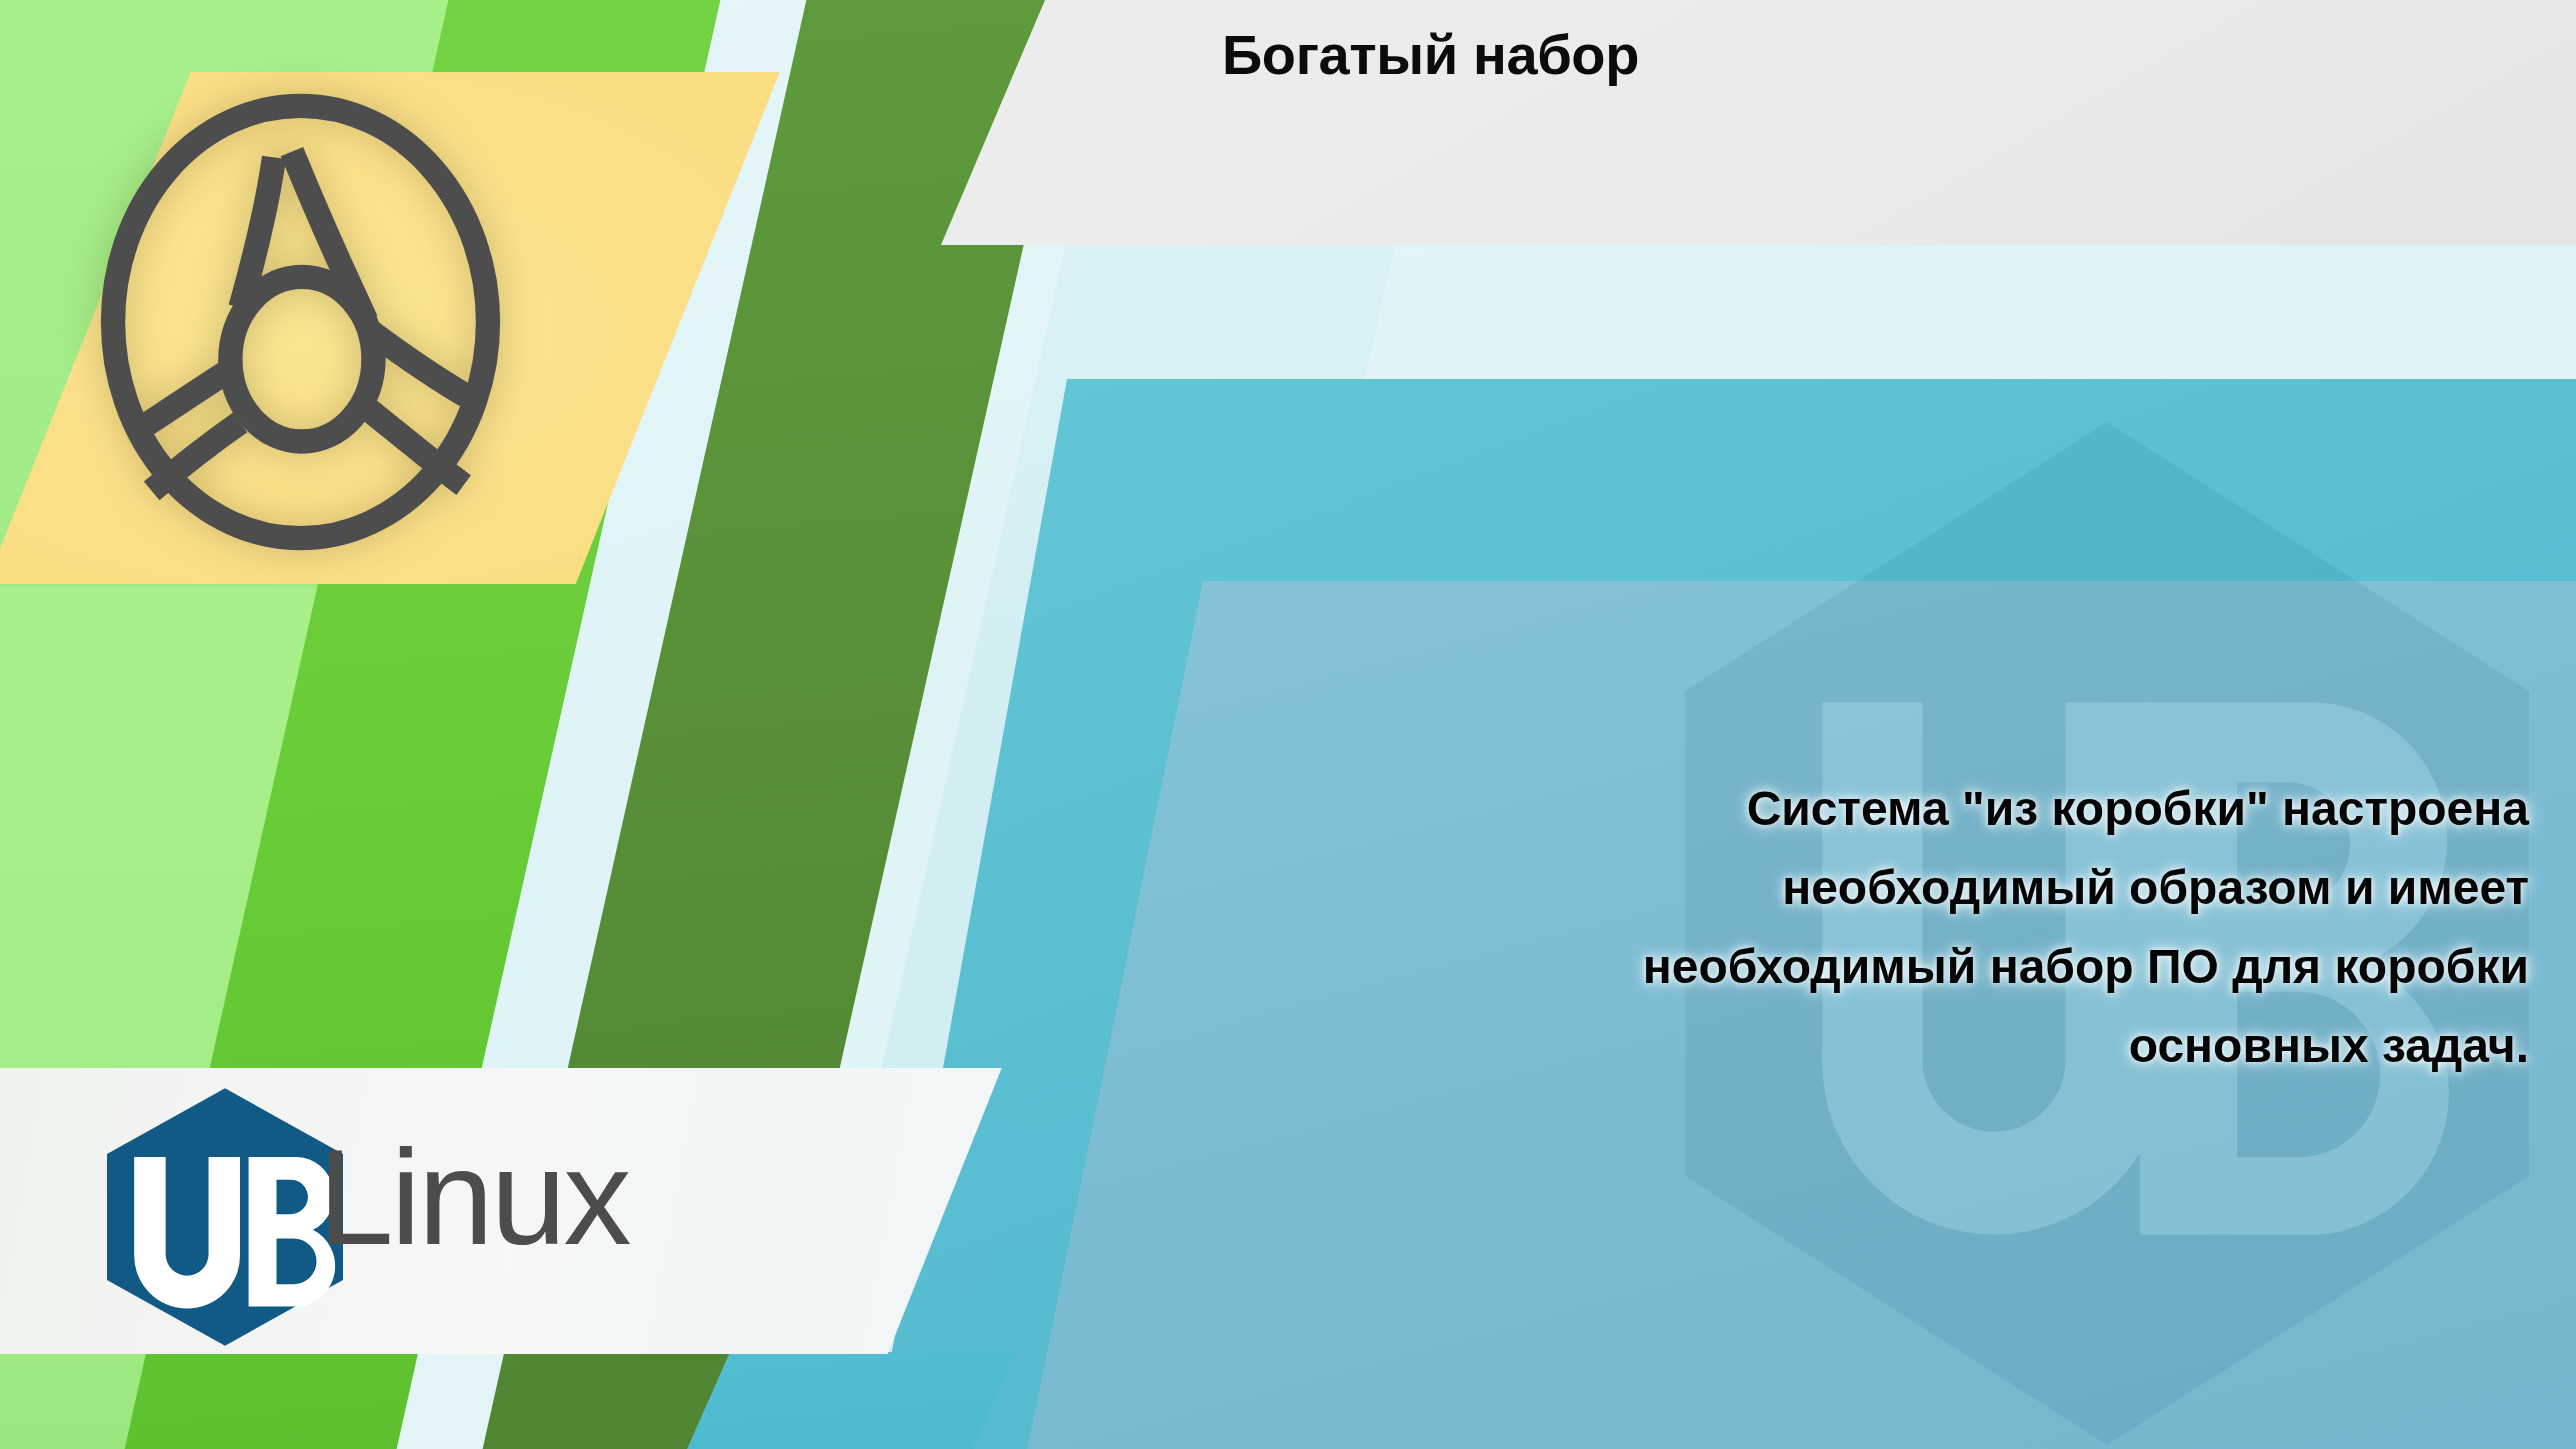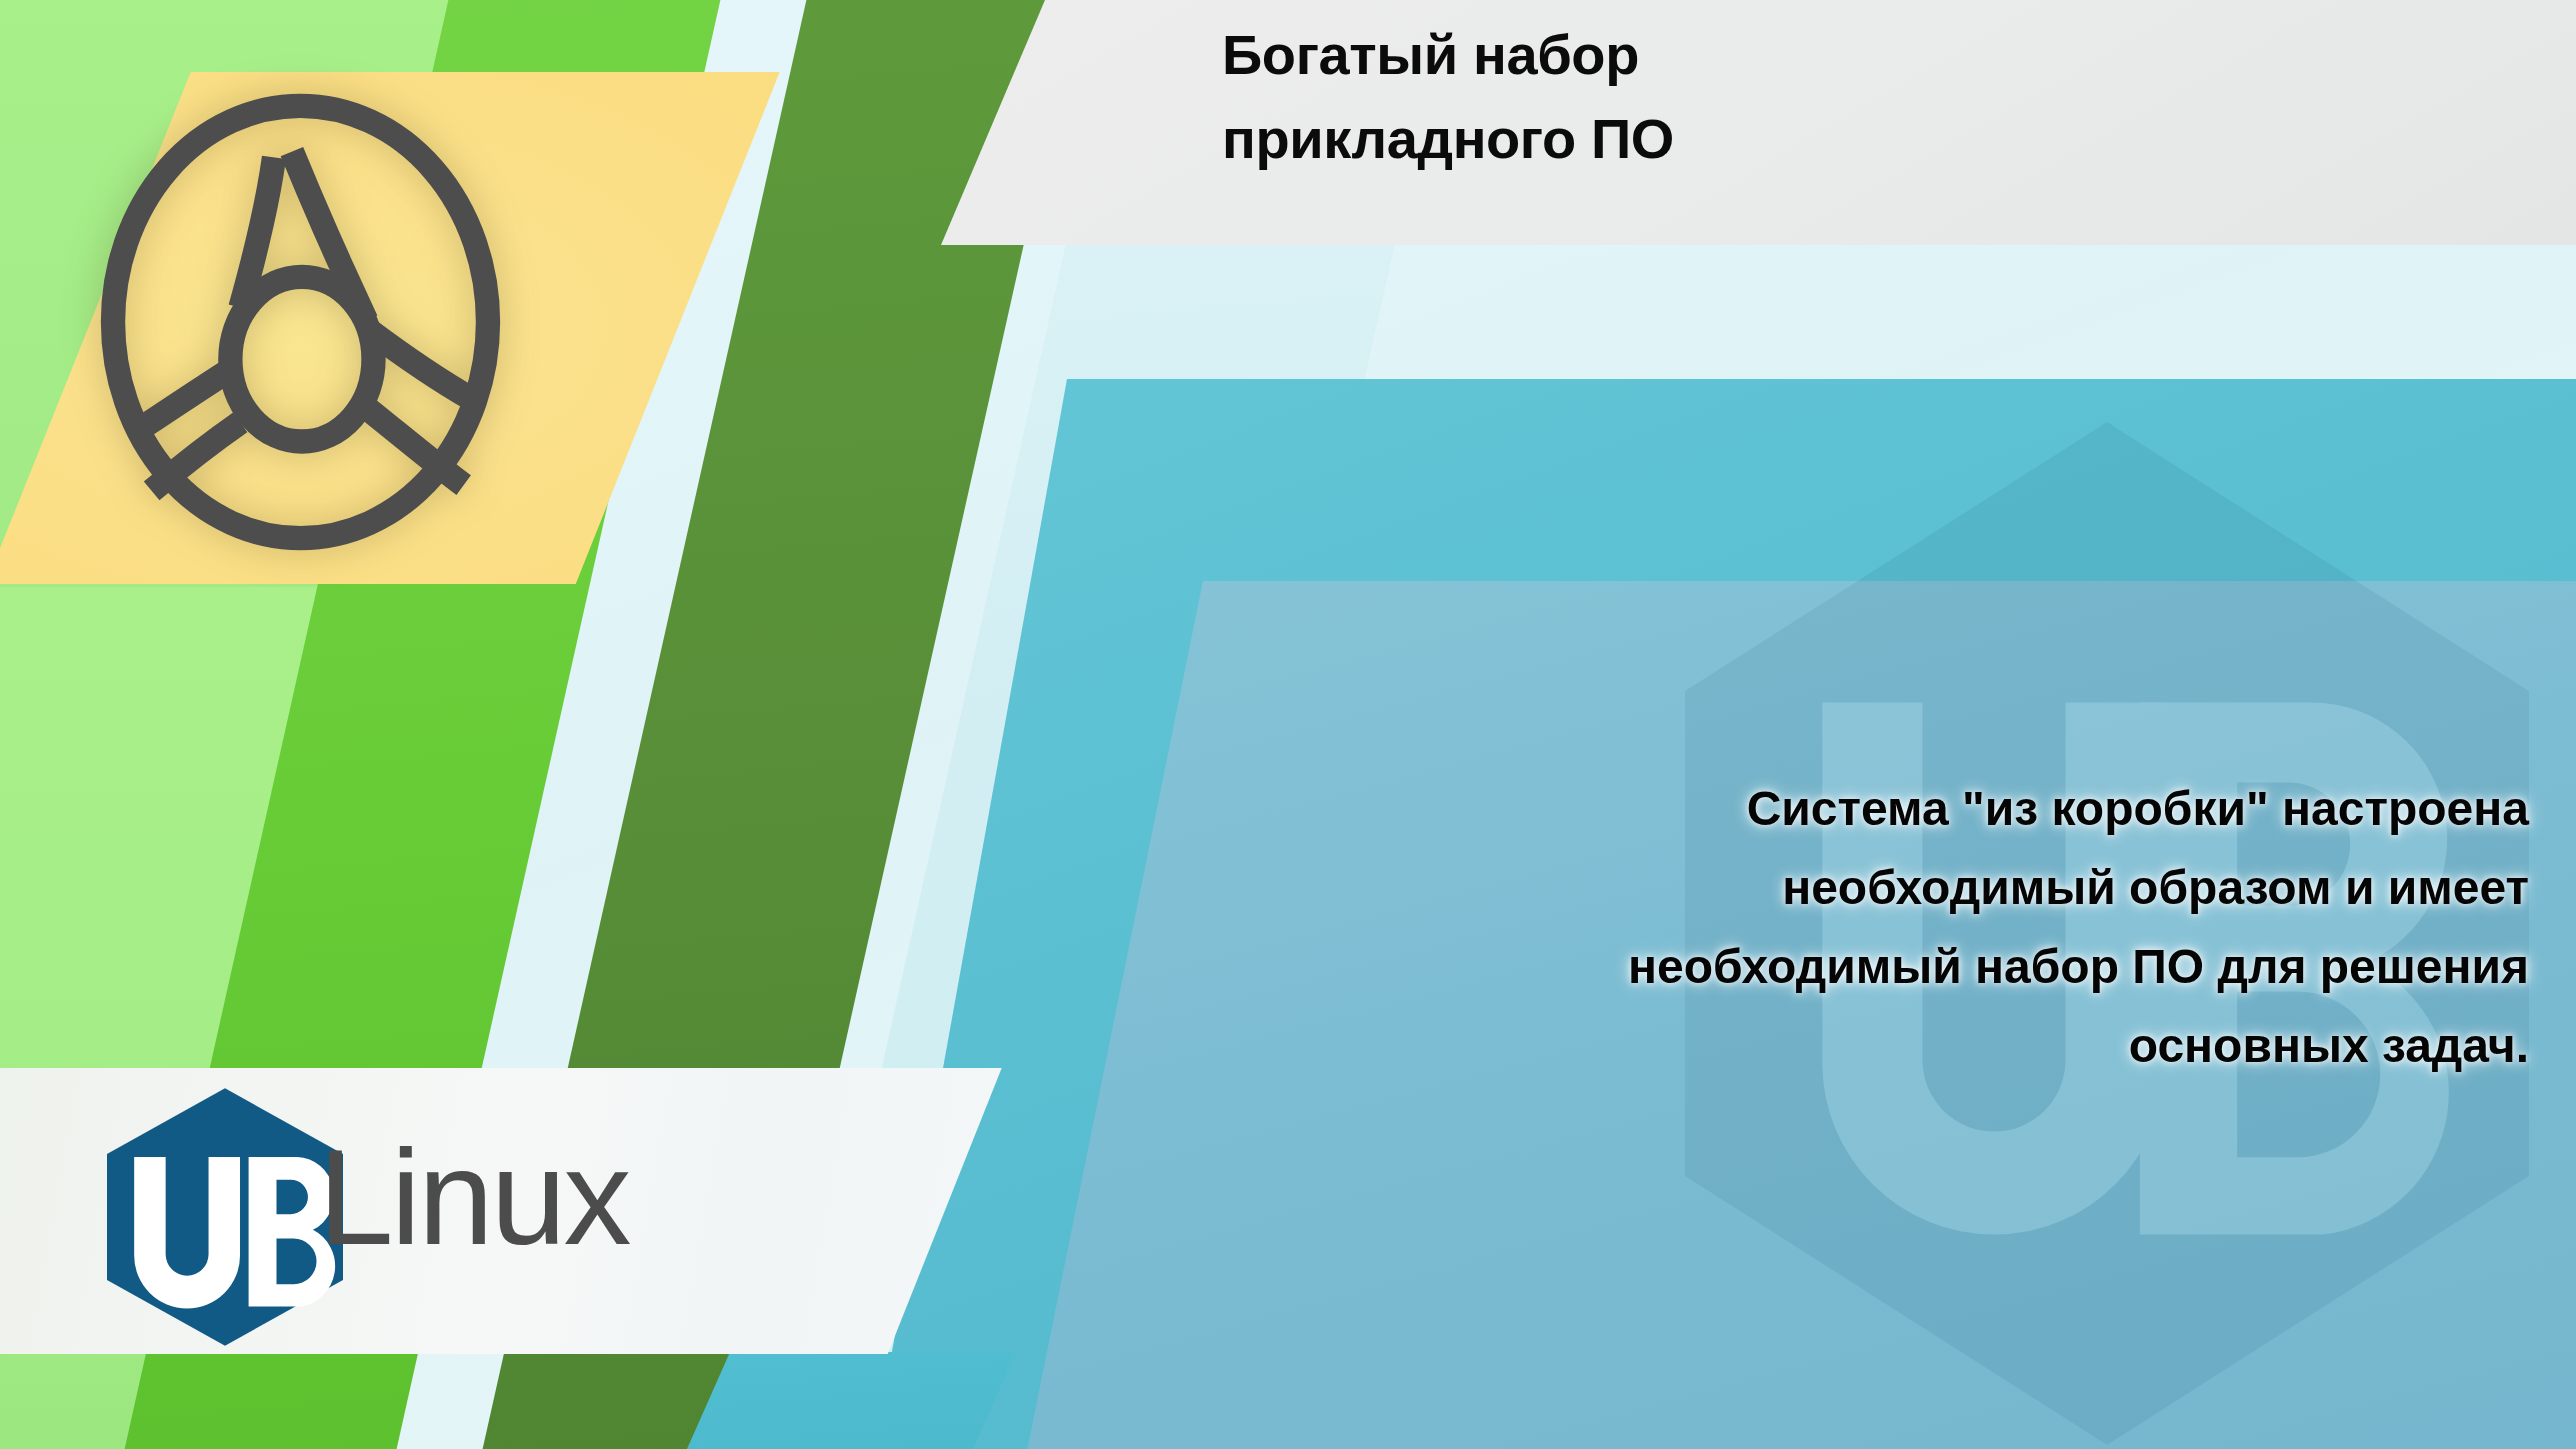--- a/index.html
+++ b/index.html
@@ -166,7 +166,6 @@
   <div class="layer" id="title-panel"></div>
   <div id="title-text">
     <span class="ln">Богатый набор</span>
-    <span class="ln">прикладного ПО</span>
   </div>
 
   <div class="layer" id="yellow-card"></div>

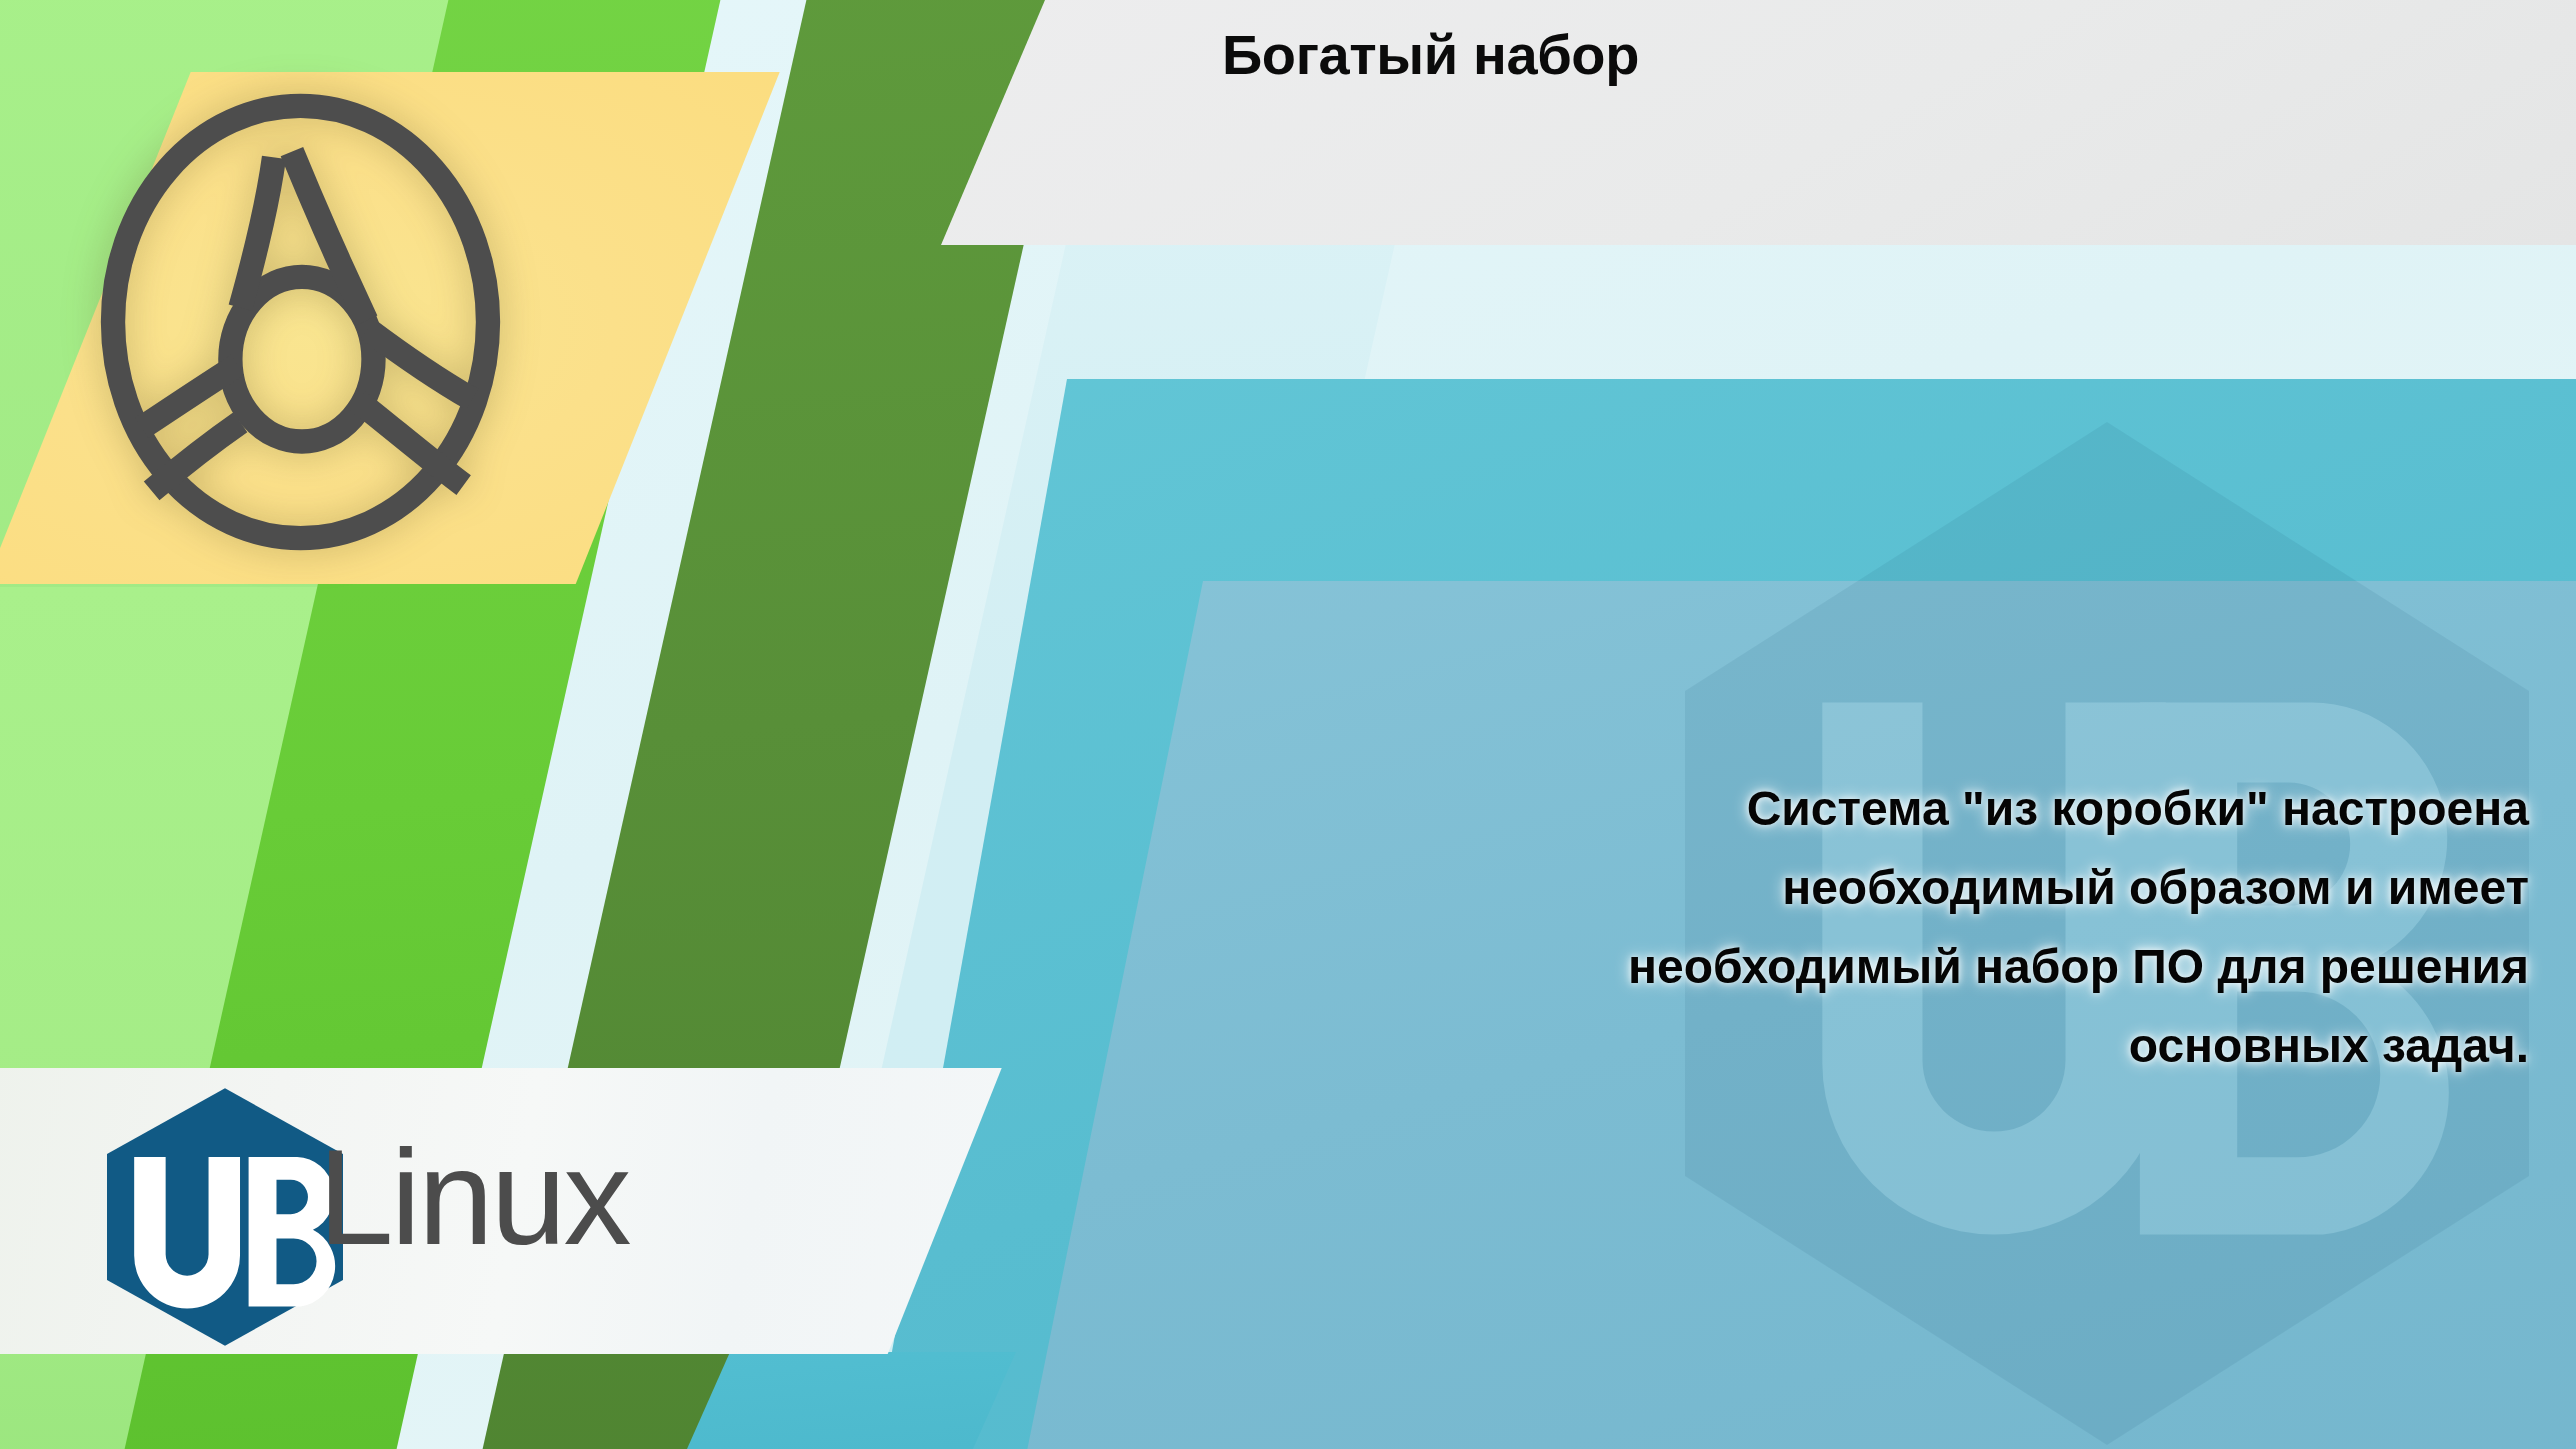--- a/index.html
+++ b/index.html
@@ -187,7 +187,7 @@
   <div id="body-text">
     <span class="ln">Система "из коробки" настроена</span>
     <span class="ln">необходимый образом и имеет</span>
-    <span class="ln">необходимый набор ПО для решения</span>
+    <span class="ln">необходимый набор ПО для коробки</span>
     <span class="ln">основных задач.</span>
   </div>
 

